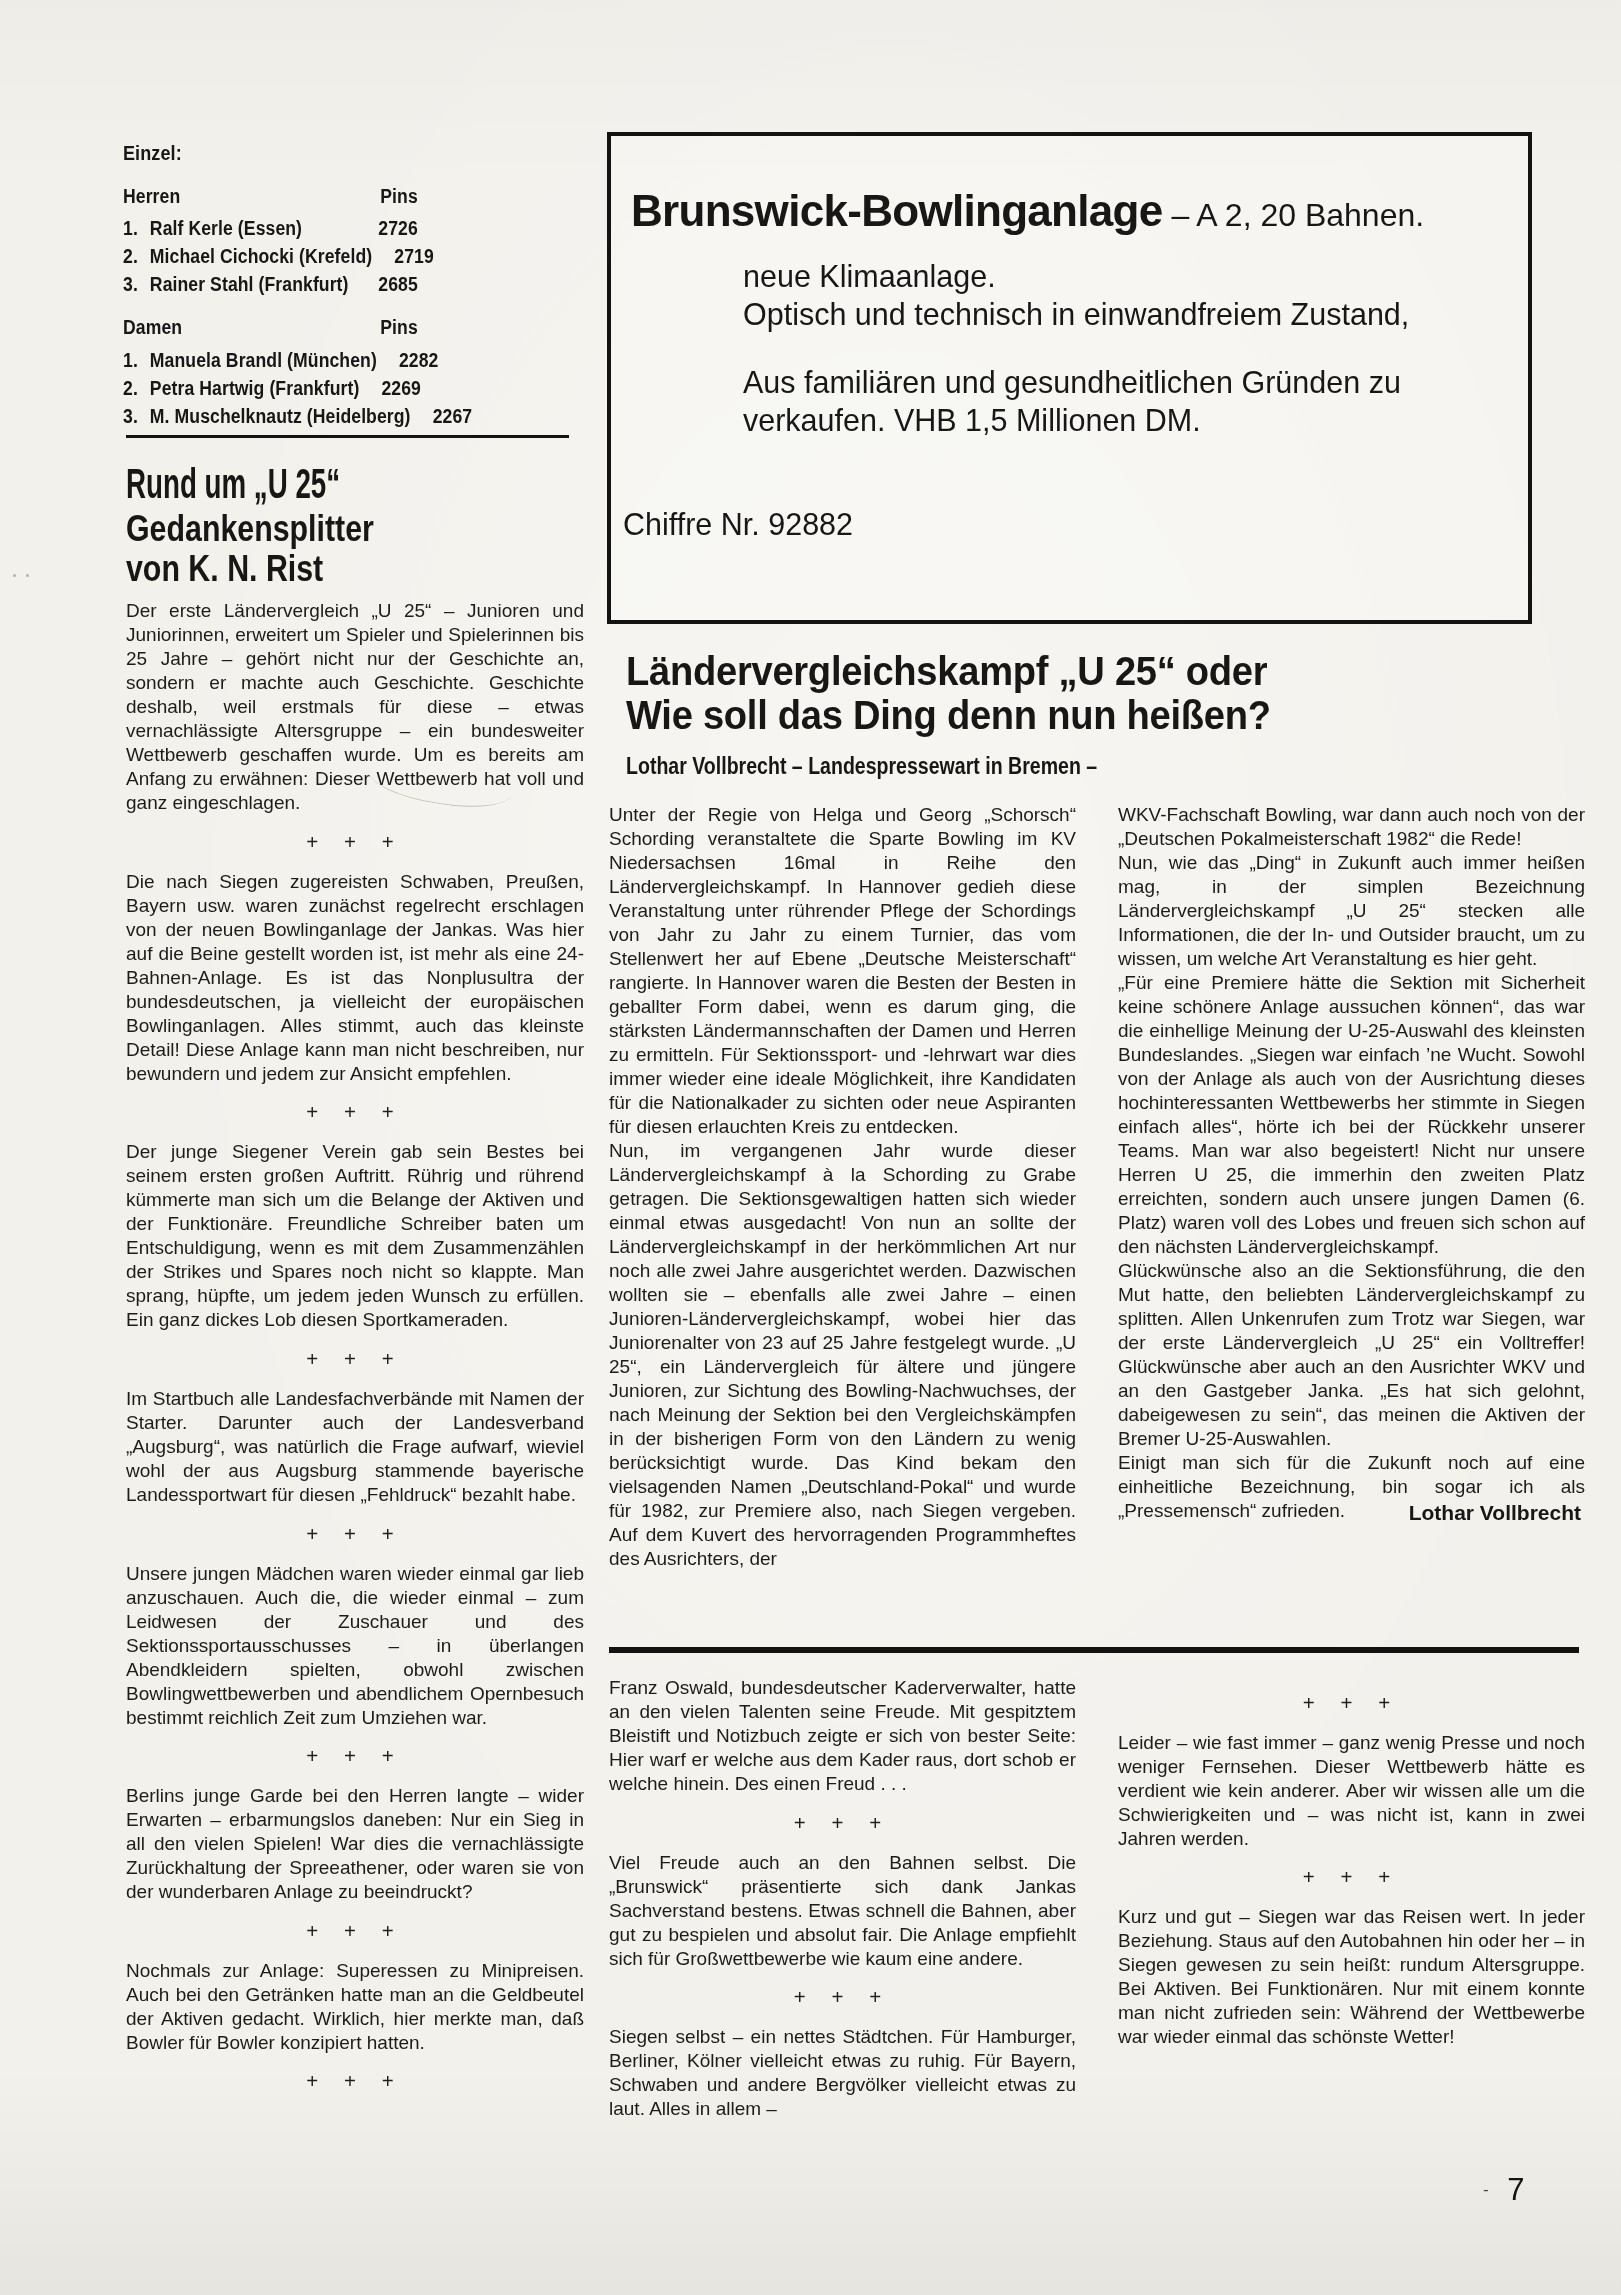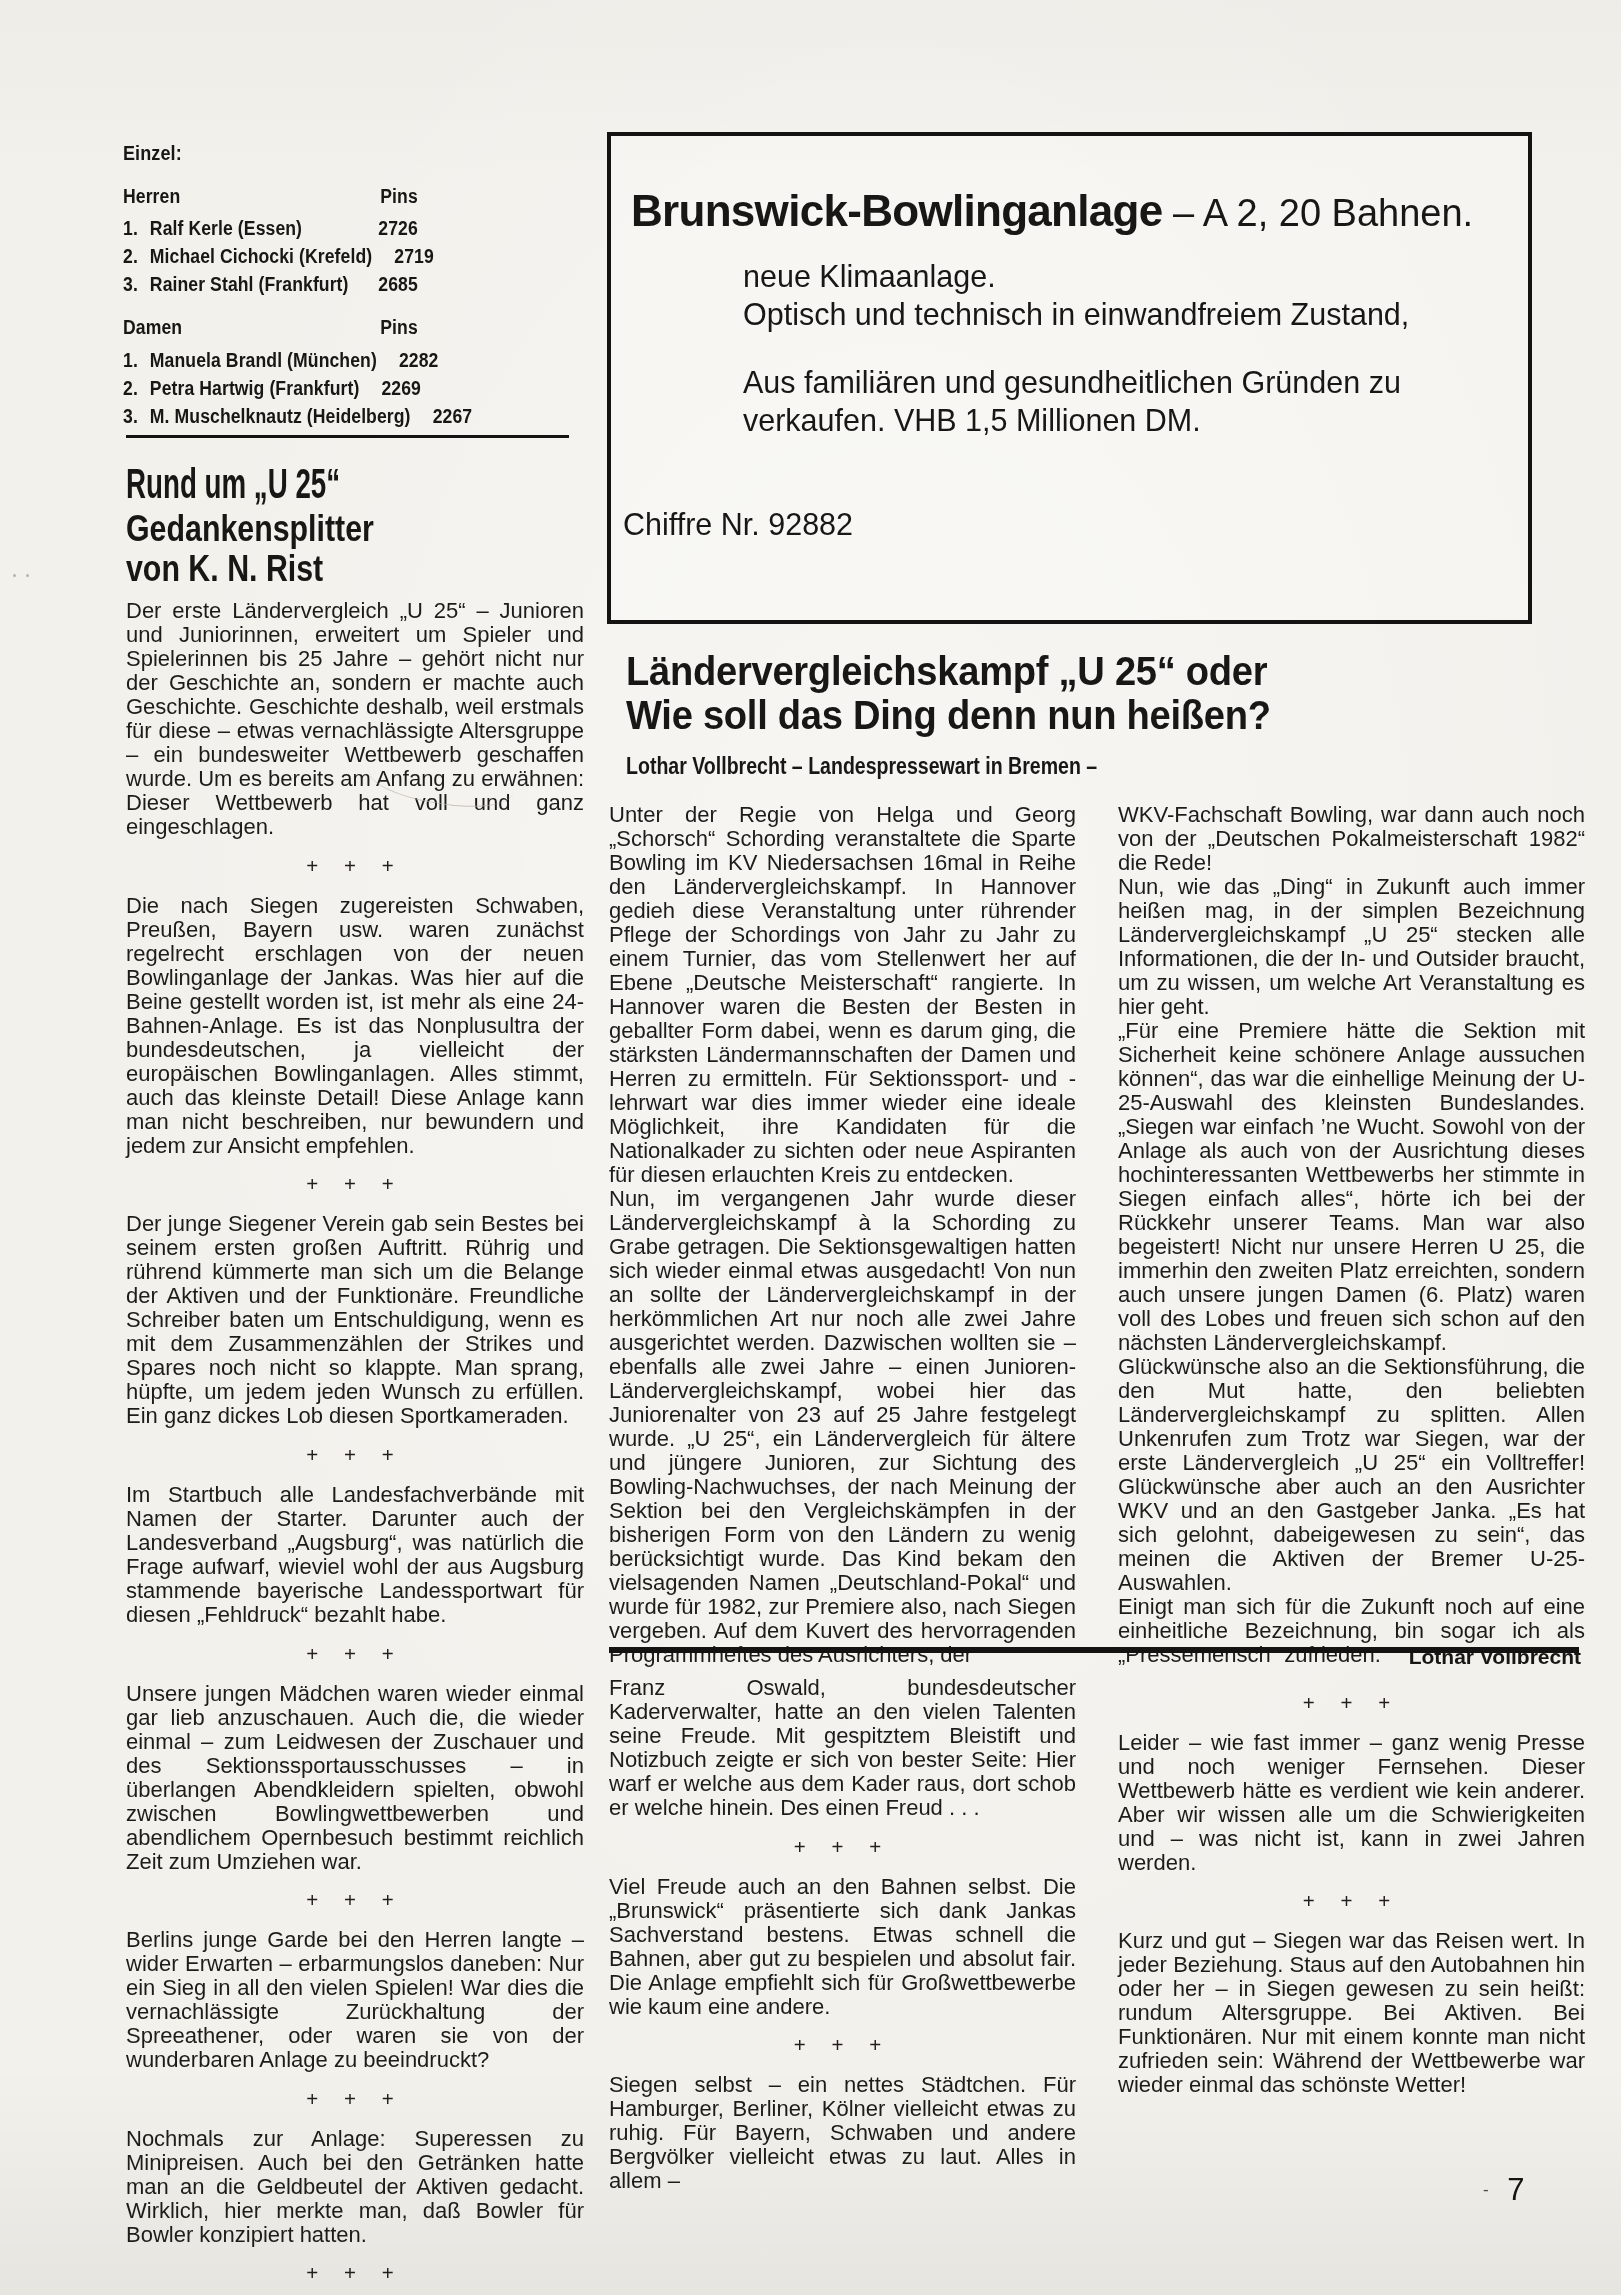--- a/index.html
+++ b/index.html
@@ -39,7 +39,7 @@
   }
   .ad-title{position:absolute;left:20px;top:52px;white-space:nowrap;font-size:44px;line-height:46px;}
   .ad-title-bold{font-weight:700;letter-spacing:-0.7px;}
-  .ad-title-rest{font-weight:400;font-size:38px;}
+  .ad-title-rest{font-weight:400;font-size:32px;}
   .ad-para{position:absolute;left:132px;font-size:30.5px;line-height:38px;font-weight:400;}
   .ad-para-1{top:121px;}
   .ad-para-2{top:227px;}

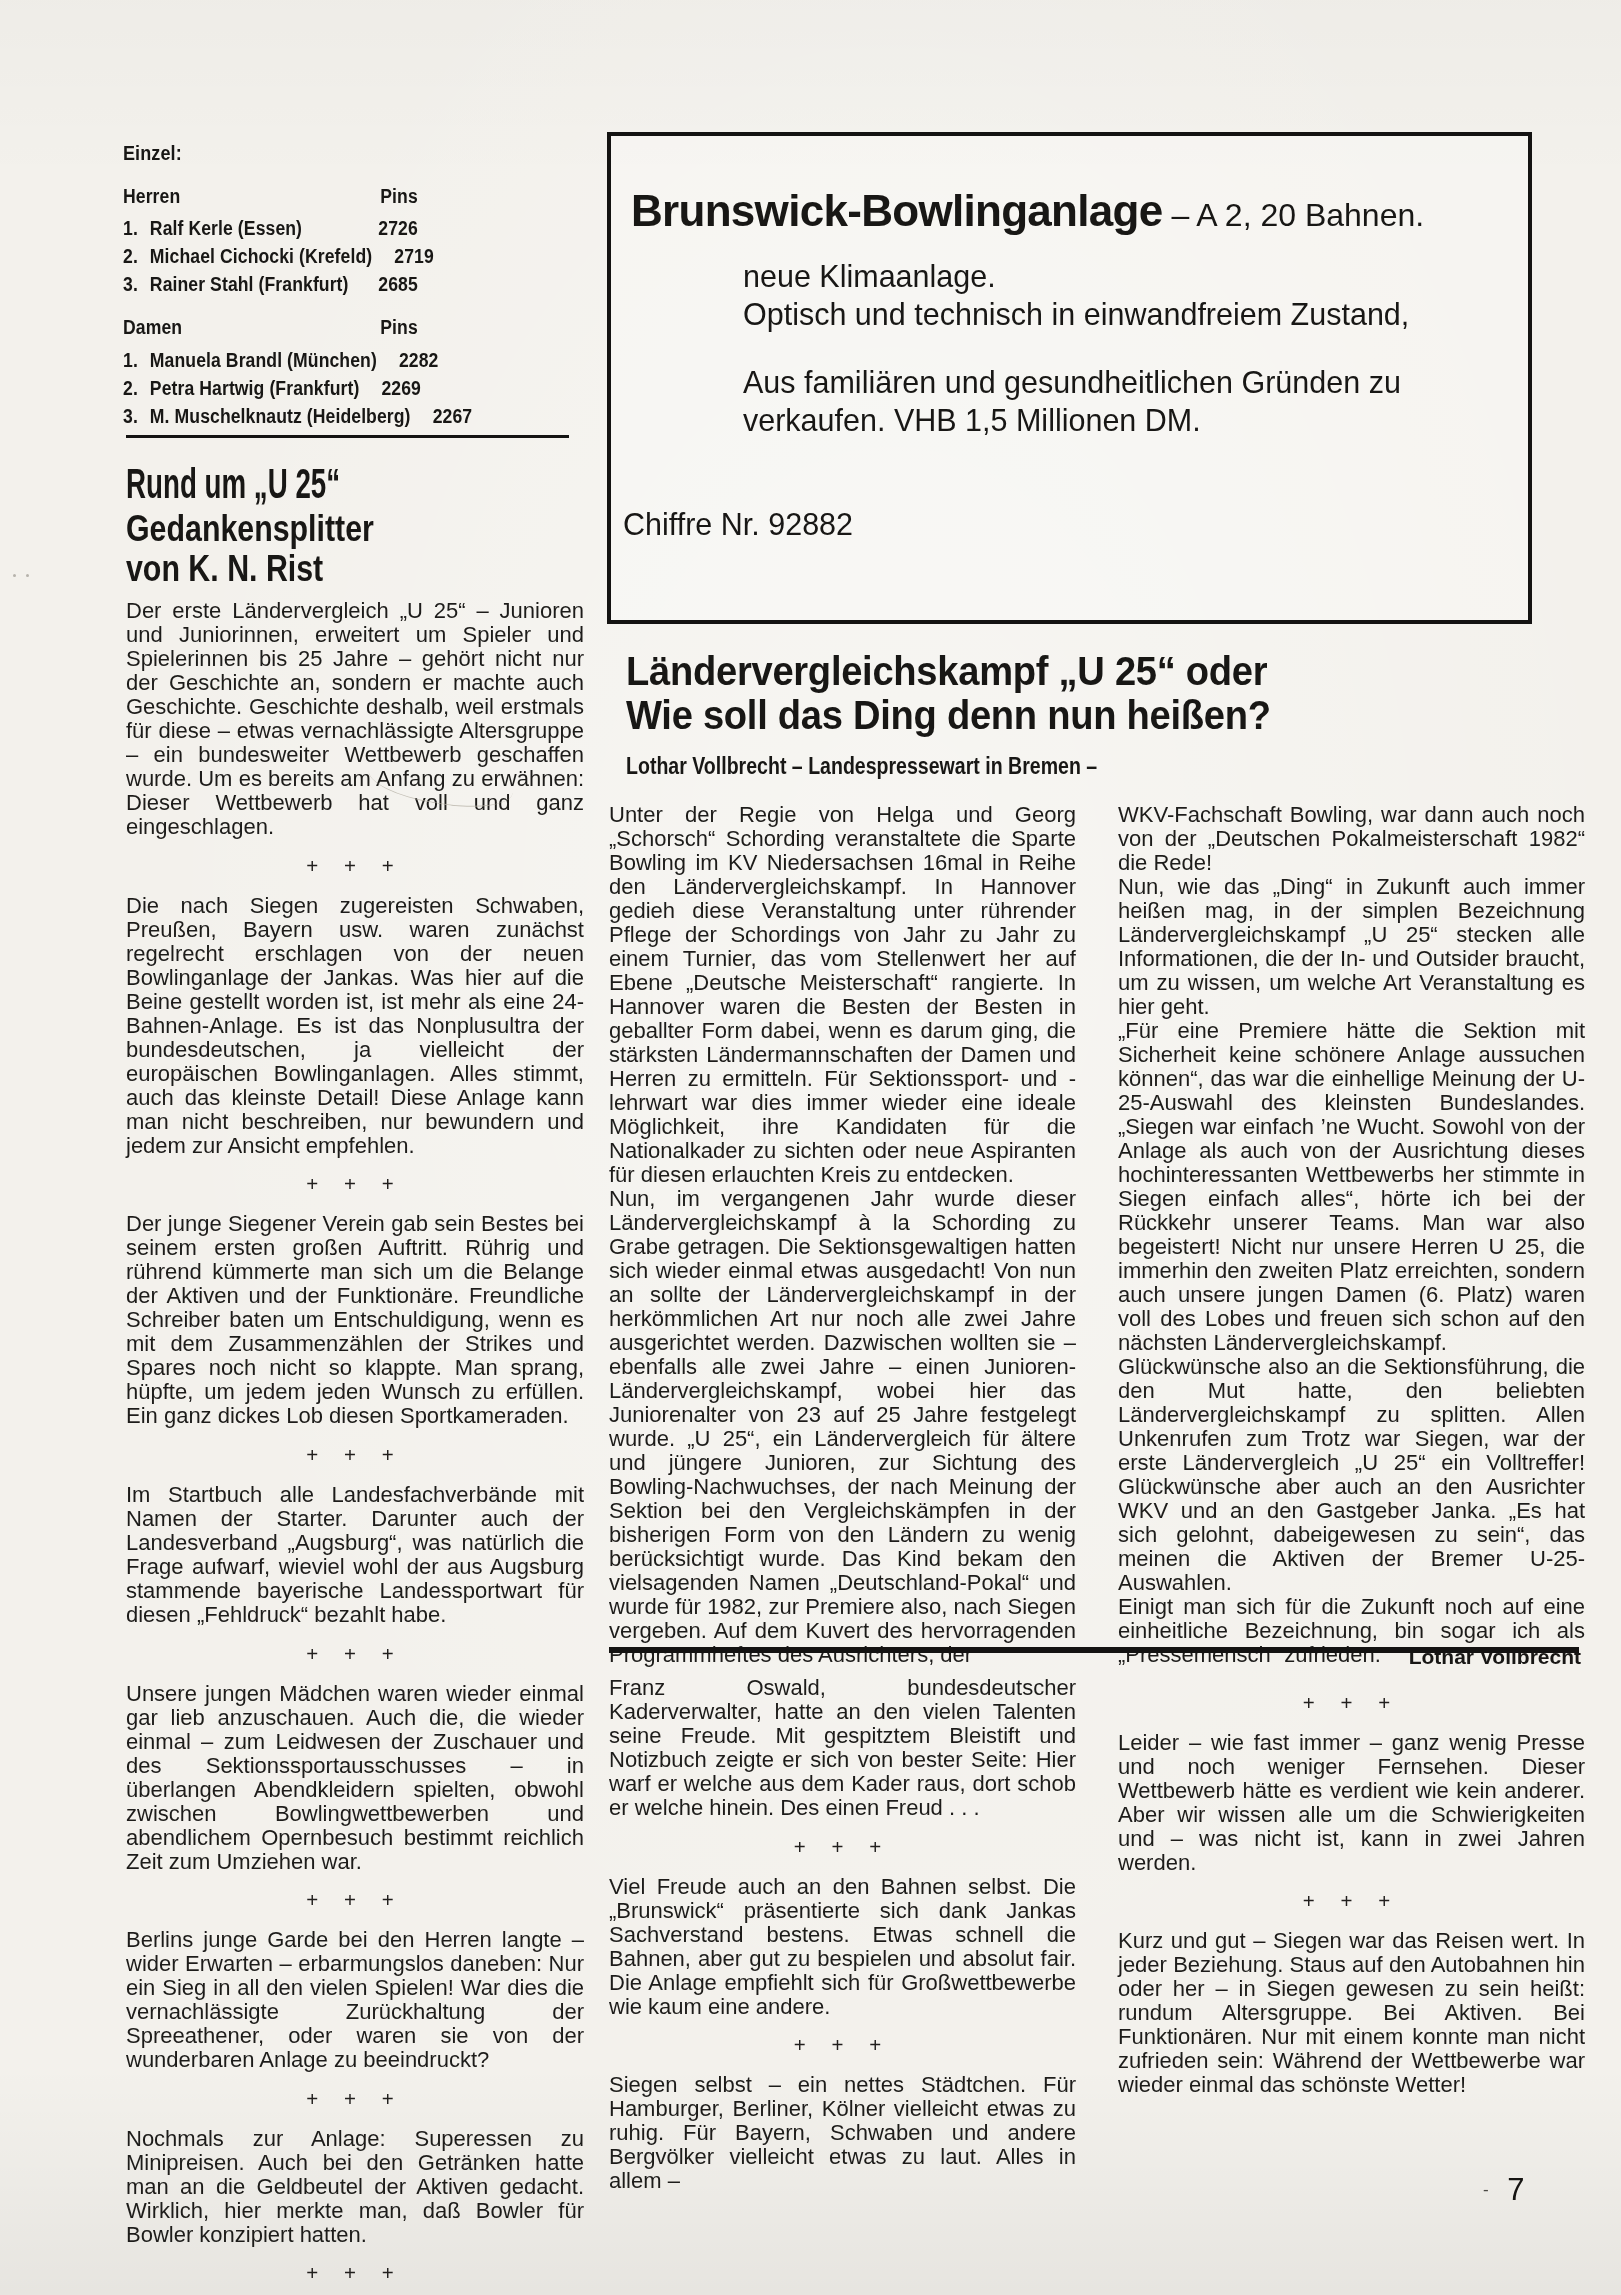--- a/index.html
+++ b/index.html
@@ -50,7 +50,7 @@
   .la-sub{font-size:37px;line-height:40px;font-weight:700;white-space:nowrap;transform:scaleX(.82);transform-origin:0 0;}
   .la-body{margin-top:10.6px;}
   
-  .body-p{margin:0;font-size:22px;line-height:24px;text-align:justify;hyphens:none;color:#1d1c1a;}
+  .body-p{margin:0;font-size:19px;line-height:24px;text-align:justify;hyphens:none;color:#1d1c1a;}
   .sep{margin:14.6px 0 16px;text-align:center;font-size:20.5px;letter-spacing:10px;color:#211f1d;}
   .sep:empty{display:none;margin:0;}
   

